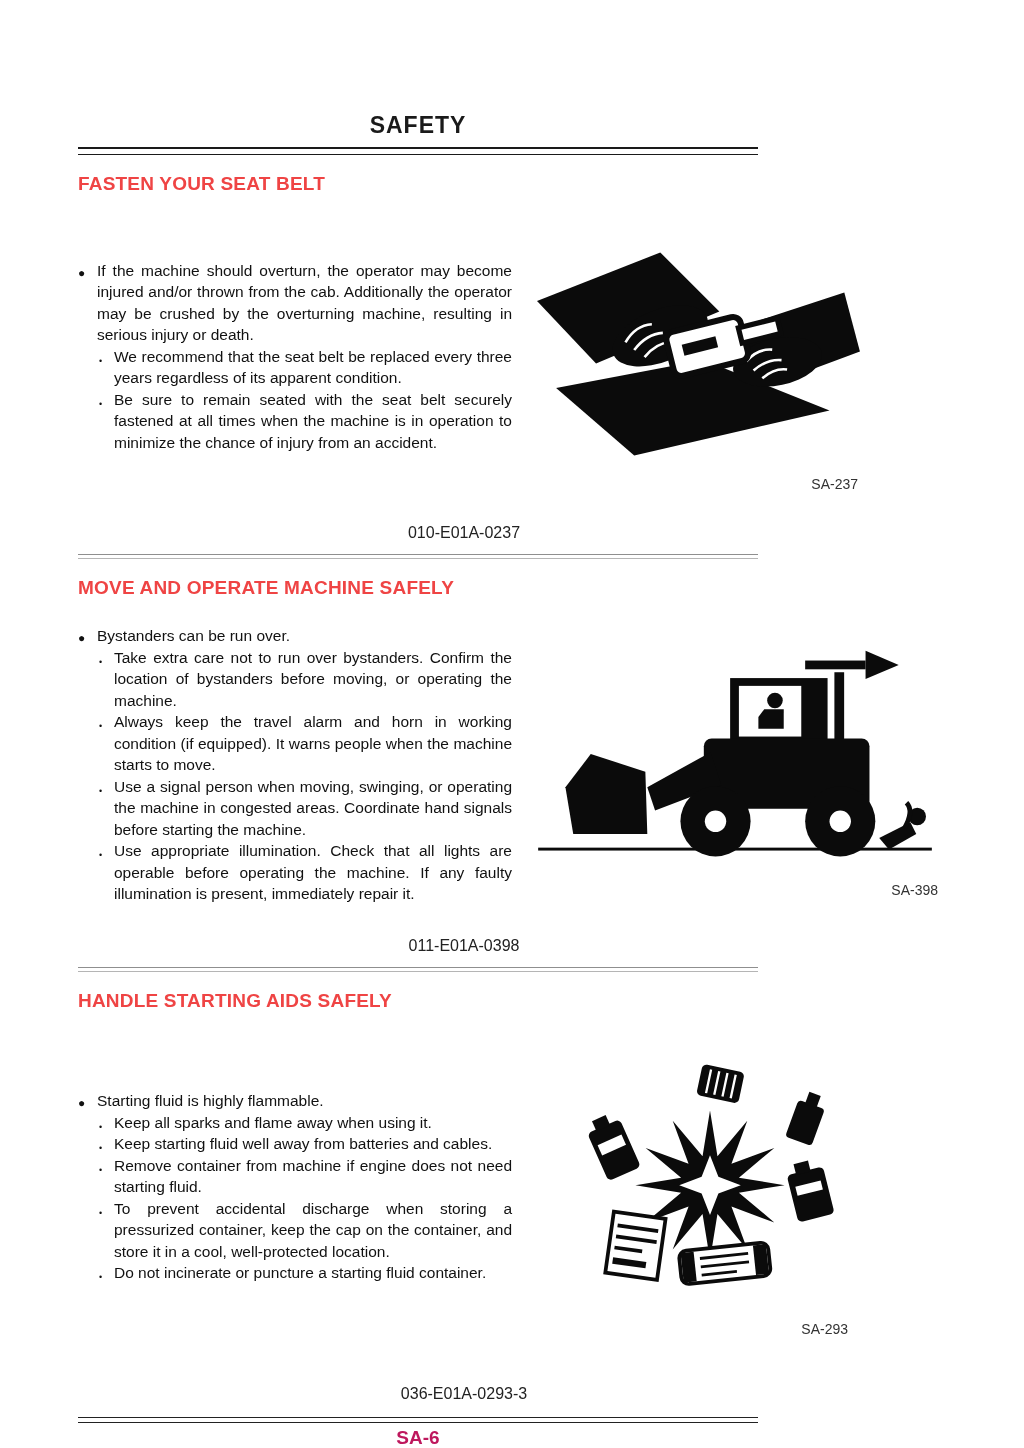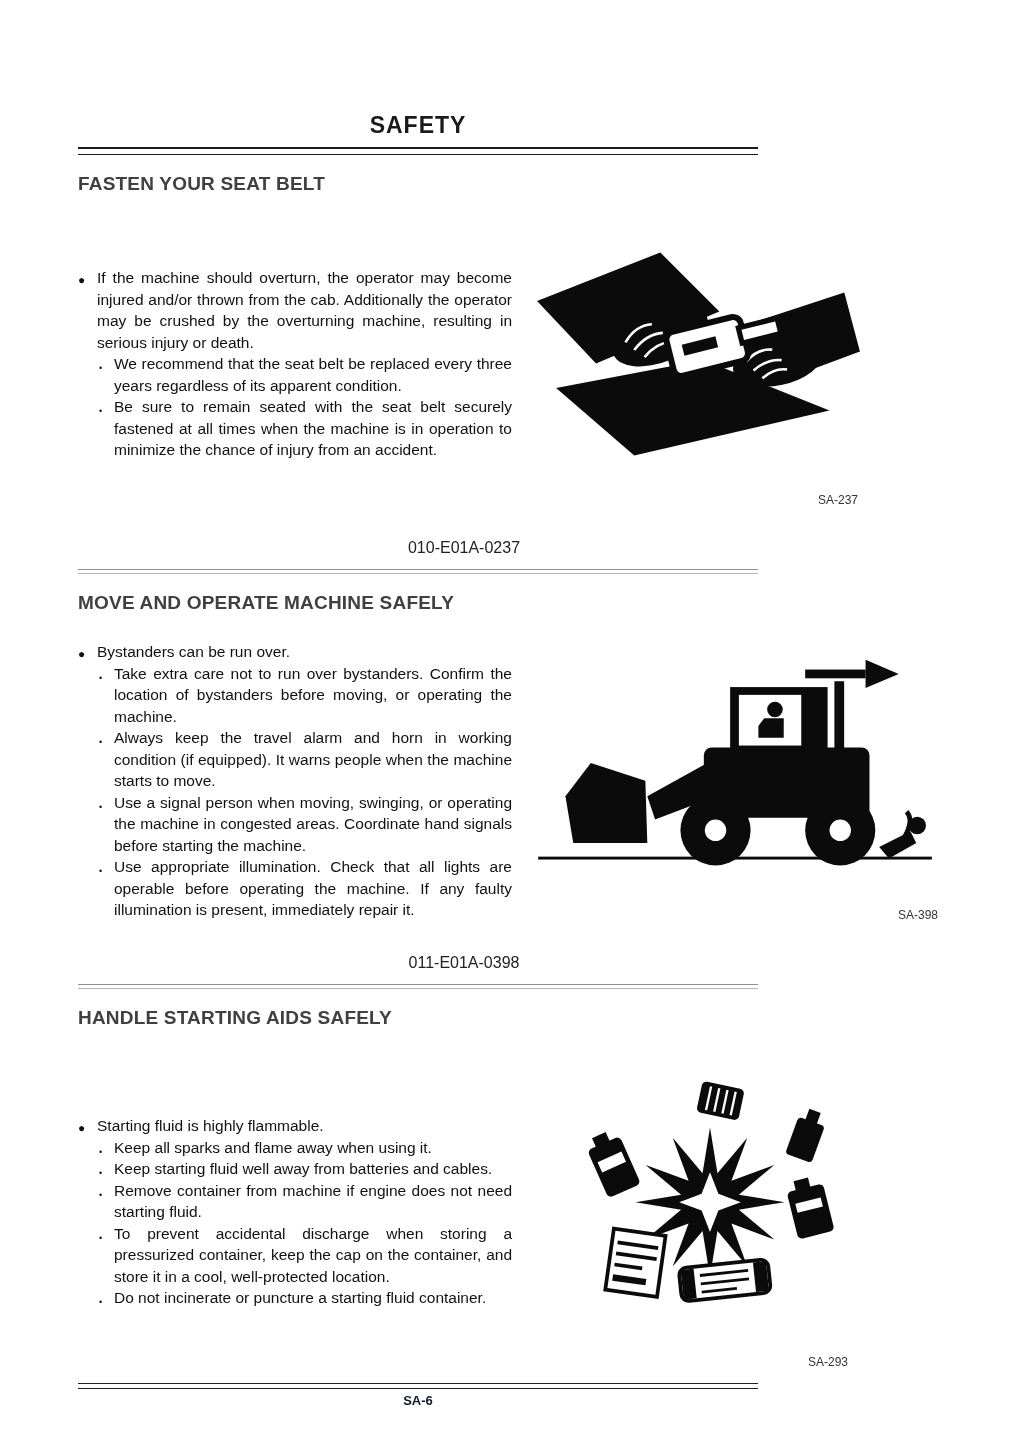--- a/index.html
+++ b/index.html
@@ -14,7 +14,7 @@
   .page-title{text-align:center;font-size:23px;font-weight:bold;letter-spacing:1px;color:#1a1a1a;}
   .header-rule{margin-top:8px;height:5px;border-top:2.5px solid #1a1a1a;border-bottom:1.5px solid #1a1a1a;}
 
-  h2.sec-heading{font-size:19px;font-weight:bold;color:#404040;margin:18px 0 26px 0;letter-spacing:.2px;}
+  h2.sec-heading{font-size:19px;font-weight:bold;color:#ef4444;margin:18px 0 26px 0;letter-spacing:.2px;}
 
   .row{display:flex;align-items:center;}
   .text-col{width:434px;flex:0 0 434px;font-size:15.5px;line-height:21.5px;text-align:justify;}

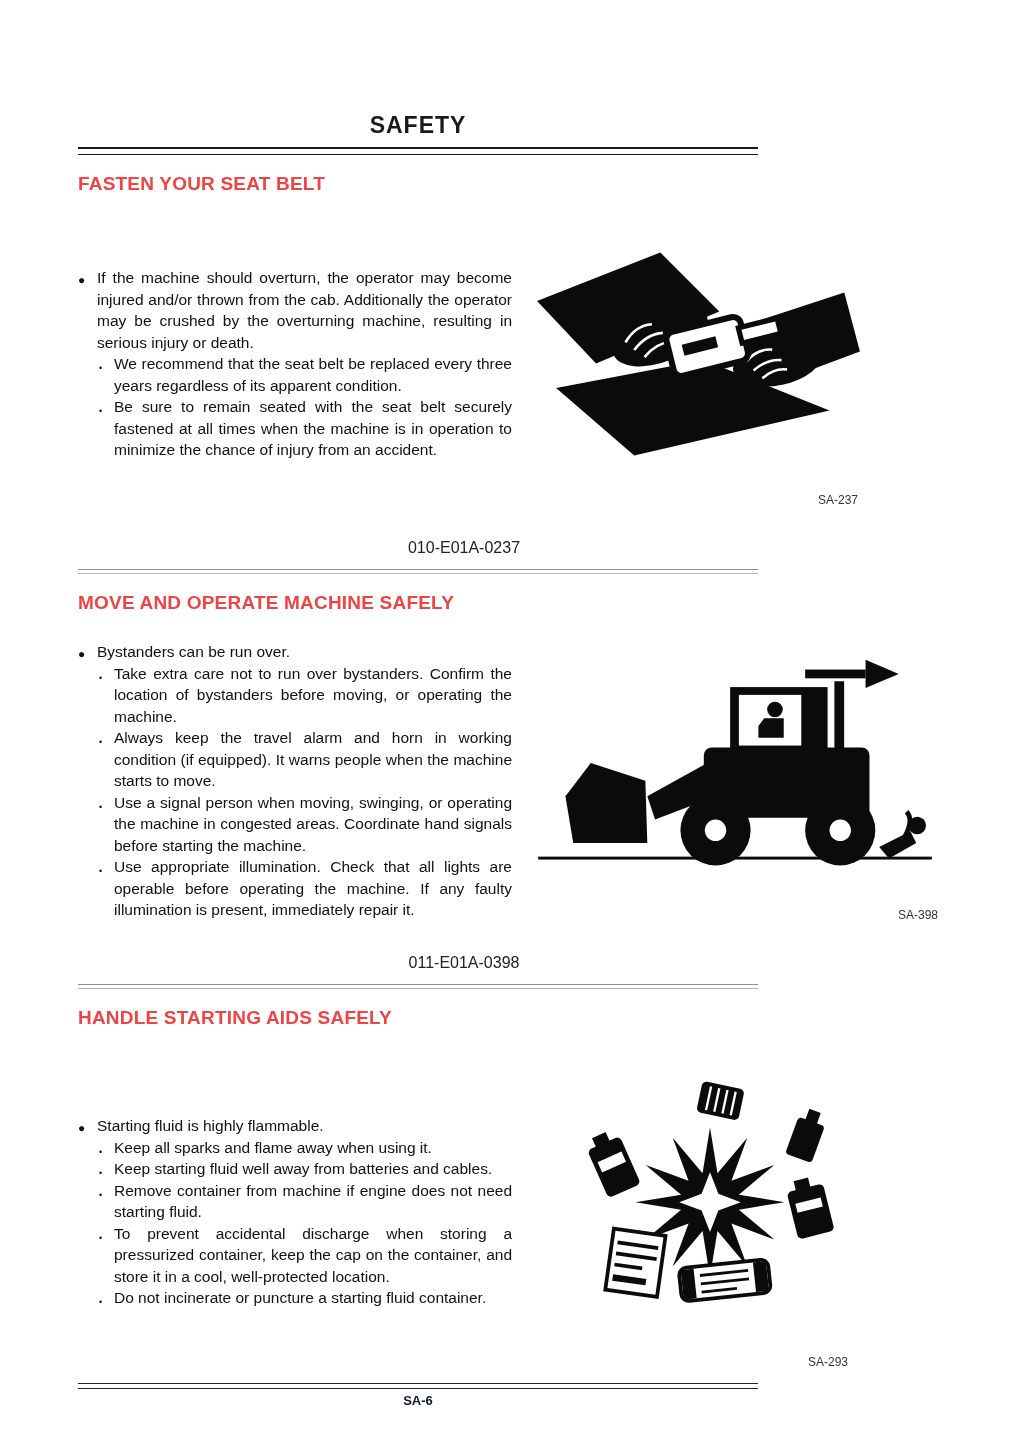--- a/index.html
+++ b/index.html
@@ -27,7 +27,7 @@
 
   .intro-line{font-size:15.5px;line-height:21.5px;margin-bottom:22px;}
 
-  .fig-caption{align-self:flex-end;font-size:12px;color:#333;margin-top:27px;padding-right:2px;}
+  .fig-caption{align-self:flex-end;font-size:14px;color:#333;margin-top:10px;padding-right:2px;}
 
   .ref-code{width:772px;text-align:center;font-size:16px;color:#222;margin-top:32px;}
   .section-sep{margin-top:12px;height:3px;border-top:1px solid #8f8f8f;border-bottom:1px solid #b5b5b5;}

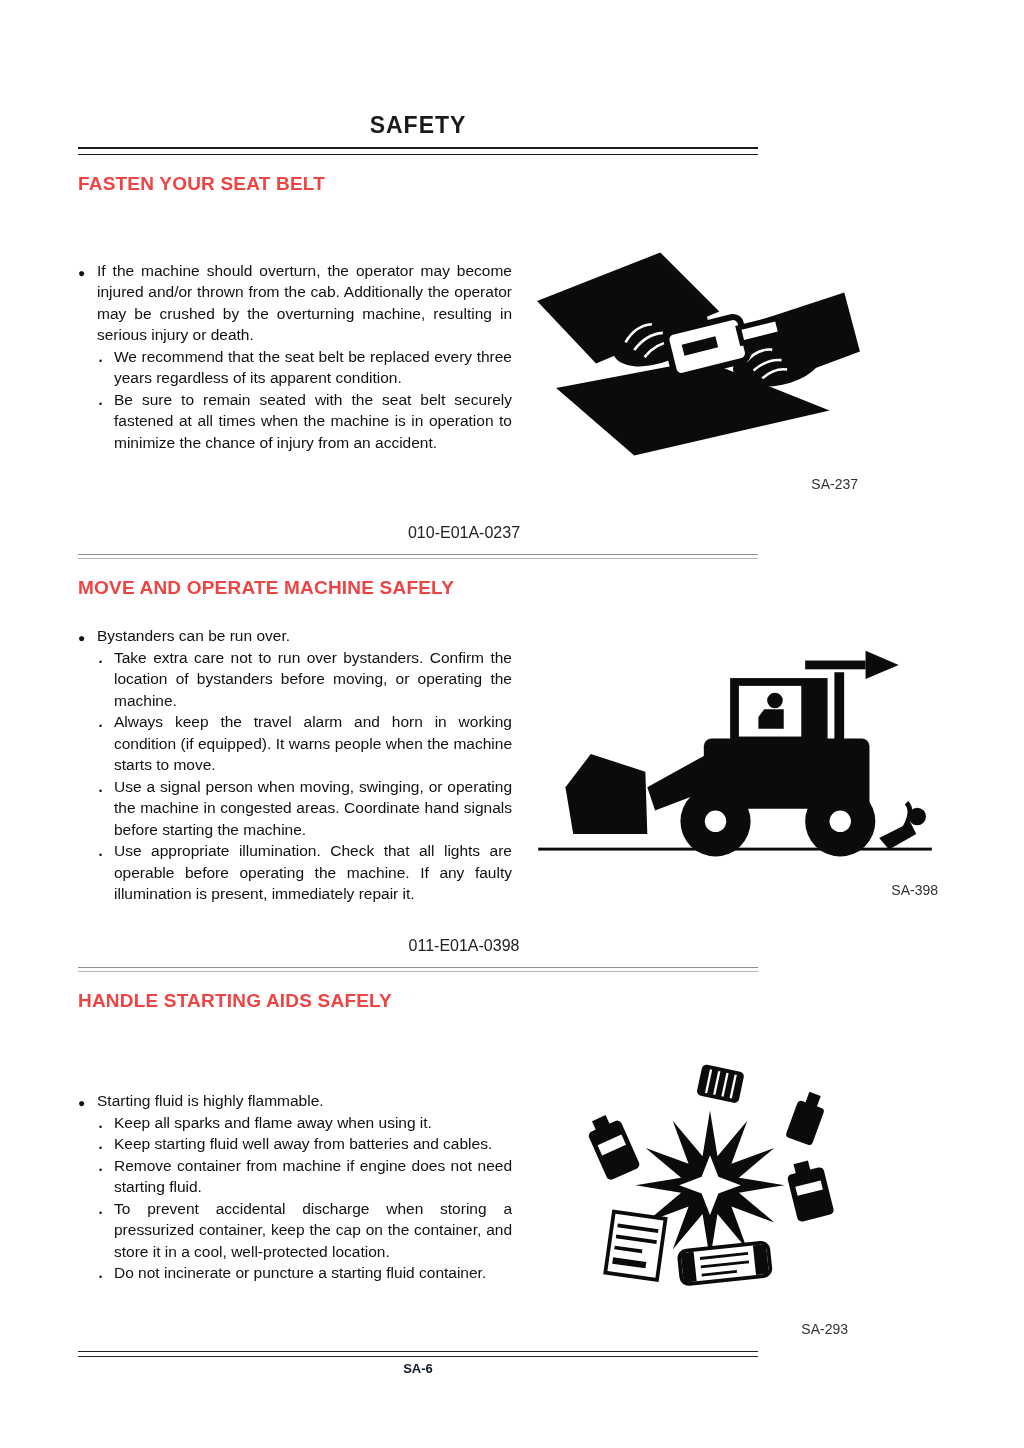--- a/index.html
+++ b/index.html
@@ -196,6 +196,7 @@
         <div class="fig-caption">SA-293</div>
       </div>
     </div>
+    <div class="ref-code" style="margin-top:48px;">036-E01A-0293-3</div>
   </section>
 
   <div class="footer-rule"></div>

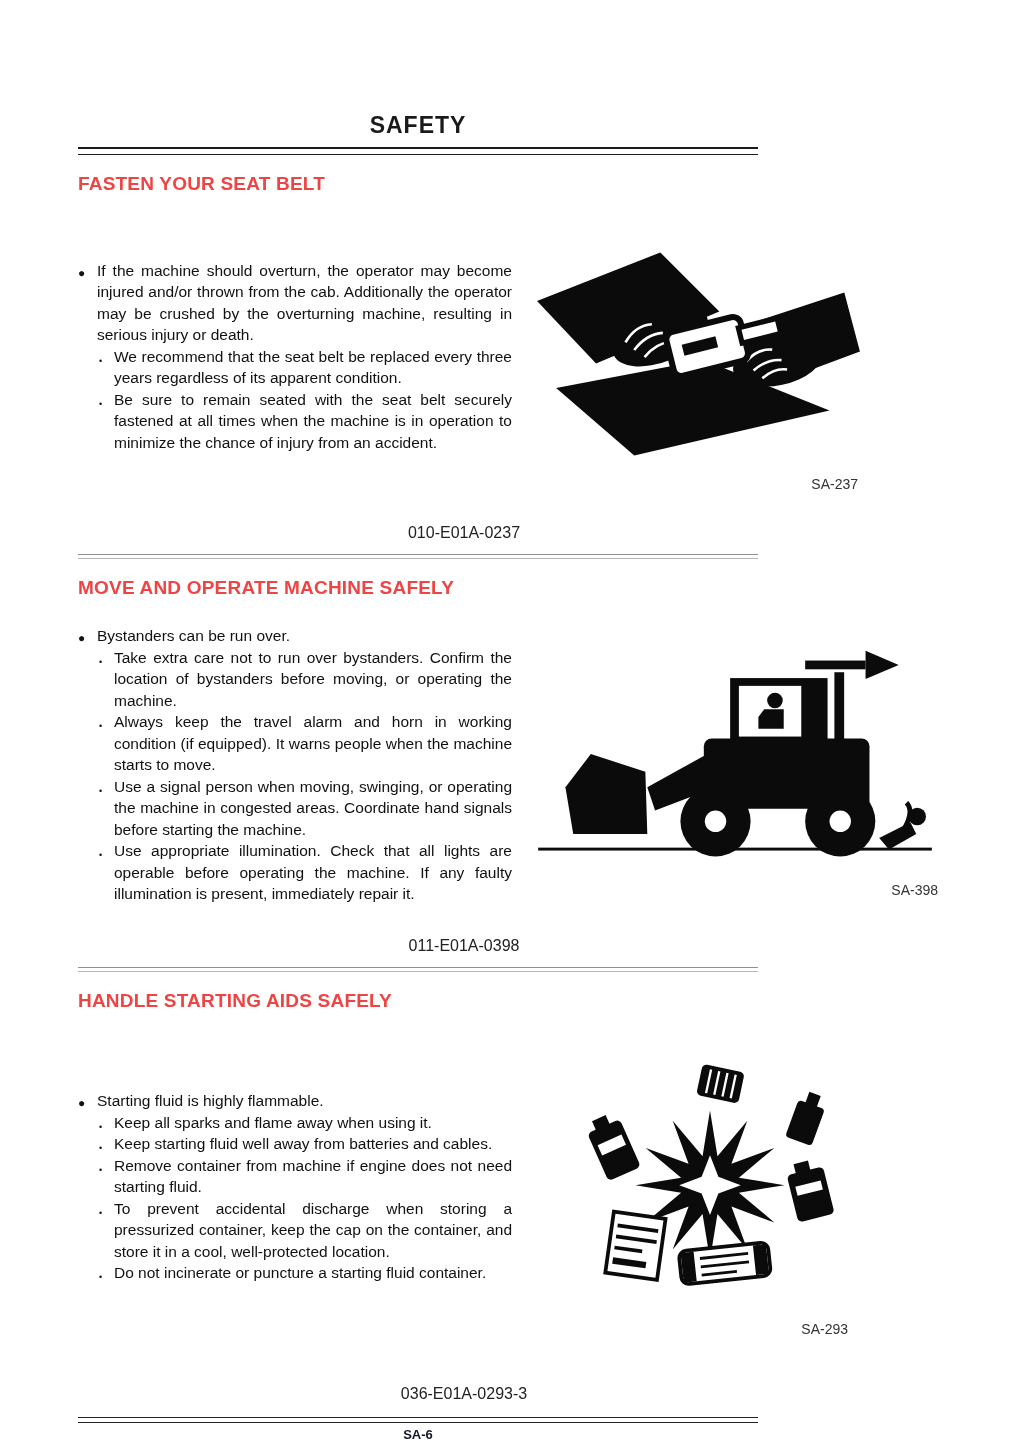--- a/index.html
+++ b/index.html
@@ -33,7 +33,7 @@
   .section-sep{margin-top:12px;height:3px;border-top:1px solid #8f8f8f;border-bottom:1px solid #b5b5b5;}
 
   .footer-rule{margin-top:14px;height:4px;border-top:1.5px solid #222;border-bottom:1px solid #222;}
-  .footer-page{margin-top:4px;text-align:center;font-size:13px;font-weight:bold;color:#0f172a;}
+  .footer-page{margin-top:4px;text-align:center;font-size:19px;font-weight:bold;color:#be185d;}
 
   svg{display:block;}
   .fig1{margin-top:28px;}

